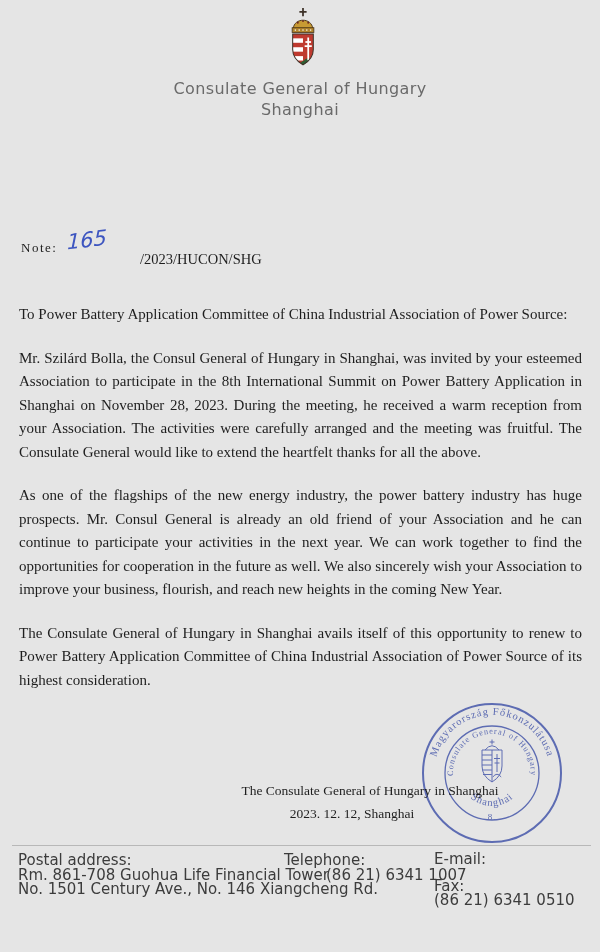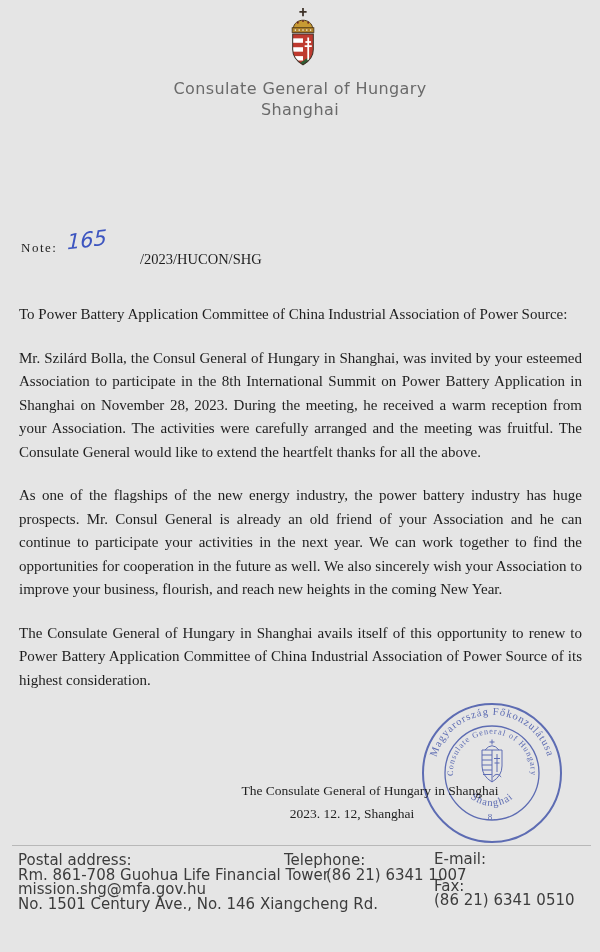--- a/index.html
+++ b/index.html
@@ -159,7 +159,6 @@
   <div class="footer-text footer-left">
     <div>Postal address:</div>
     <div>Rm. 861-708 Guohua Life Financial Tower</div>
-    <div>mission.shg@mfa.gov.hu</div>
     <div>No. 1501 Century Ave., No. 146 Xiangcheng Rd.</div>
   </div>
 

